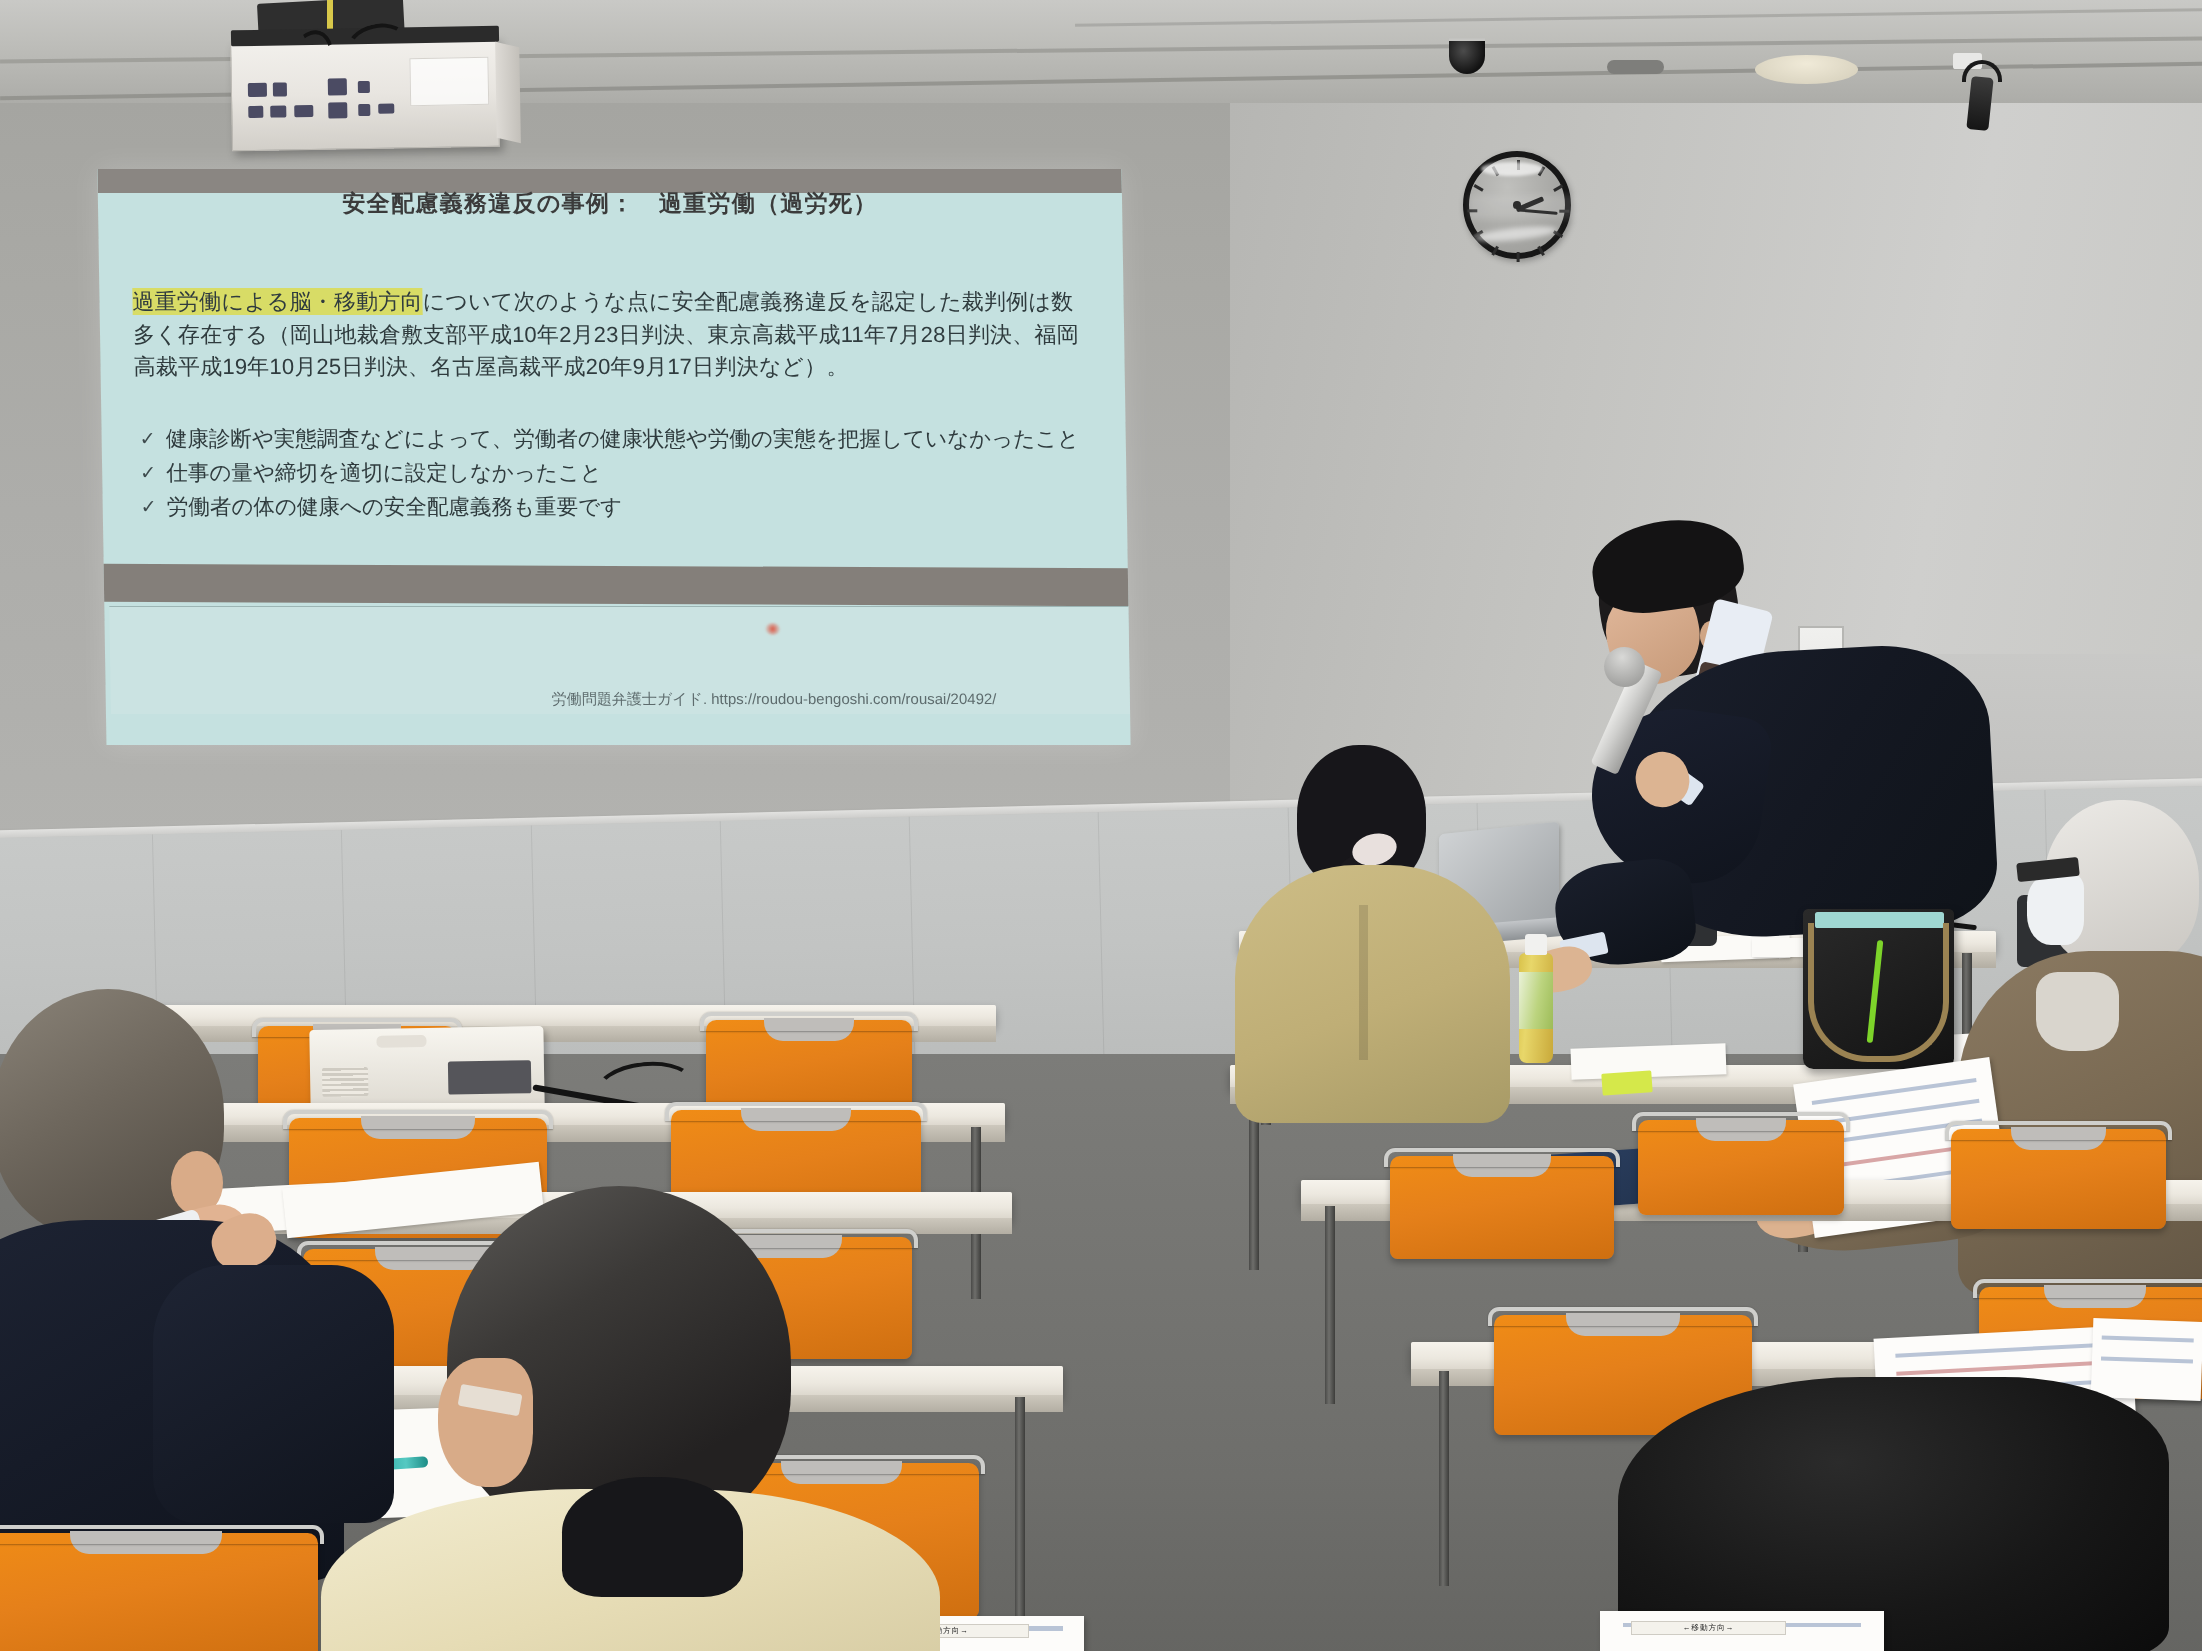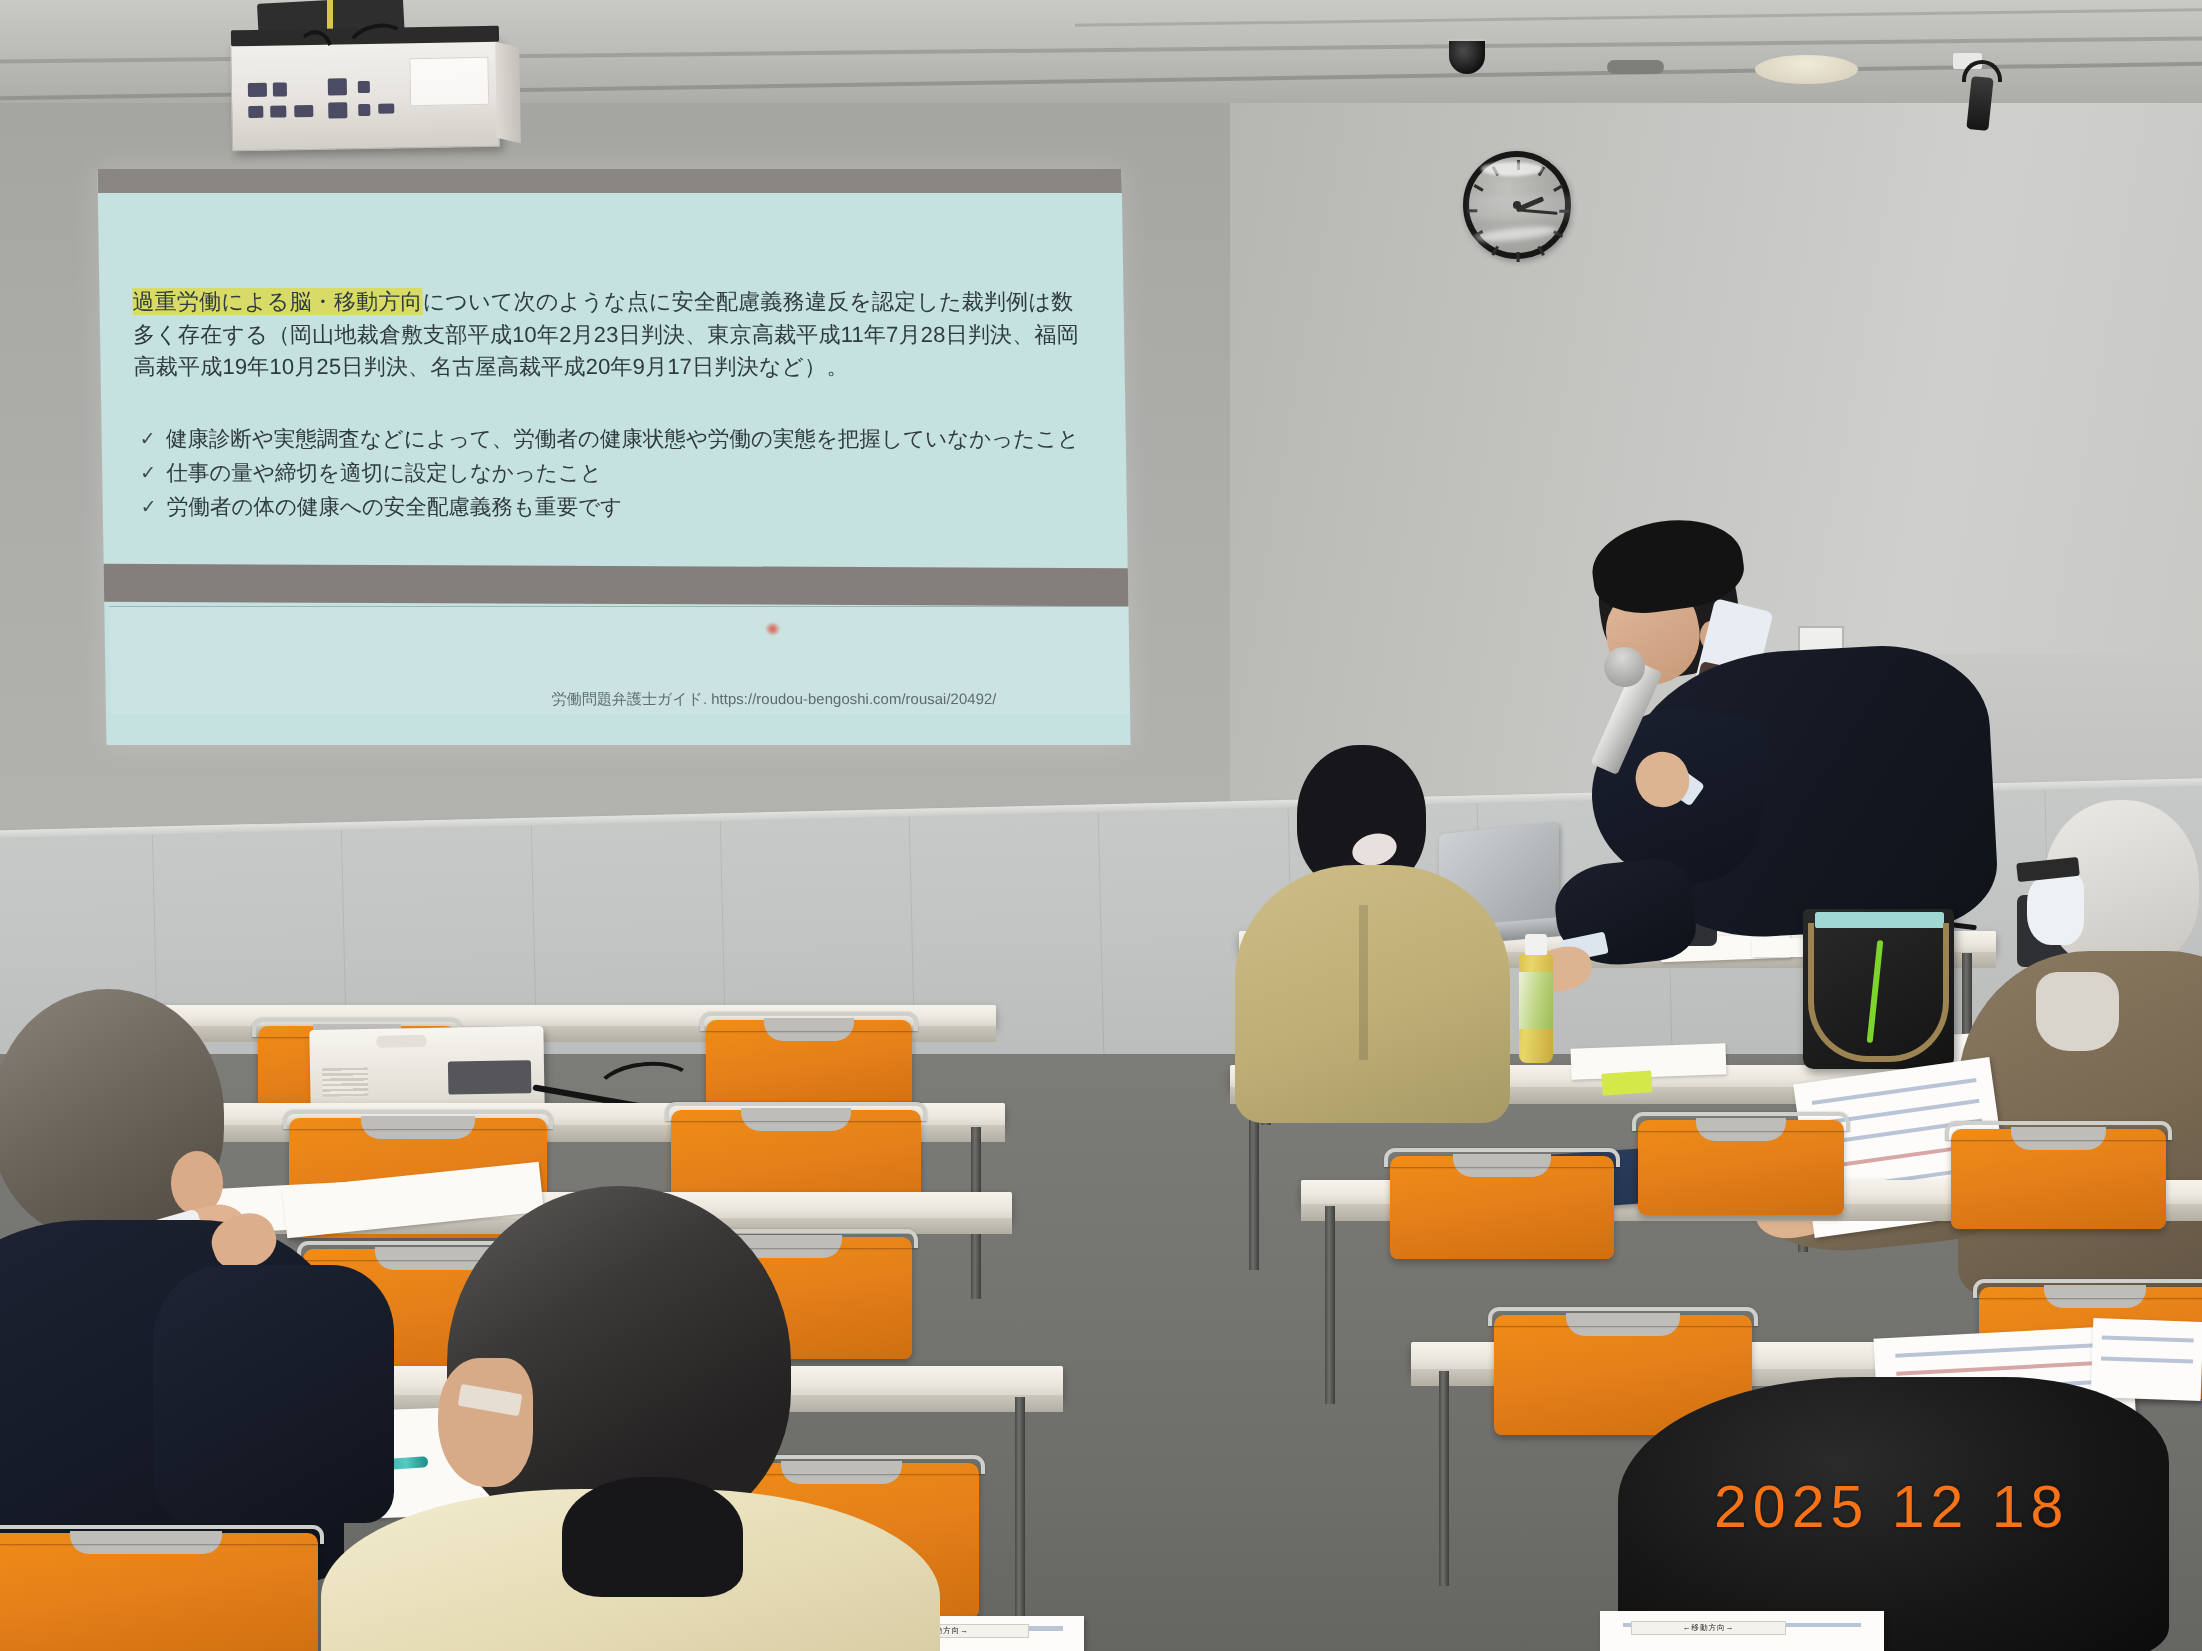--- a/index.html
+++ b/index.html
@@ -509,6 +509,7 @@
   <div class="screen-wrap">
     <div class="slide">
       <div class="slide-head"></div>
+      <div class="slide-title">安全配慮義務違反の事例：　過重労働（過労死）</div>
 
       <div class="slide-para">
         <span class="hl">過重労働による脳・移動方向</span><span>について次のような点に安全配慮義務違反を認定した裁判例は数多く存在する（岡山地裁倉敷支部平成10年2月23日判決、東京高裁平成11年7月28日判決、福岡高裁平成19年10月25日判決、名古屋高裁平成20年9月17日判決など）。</span>

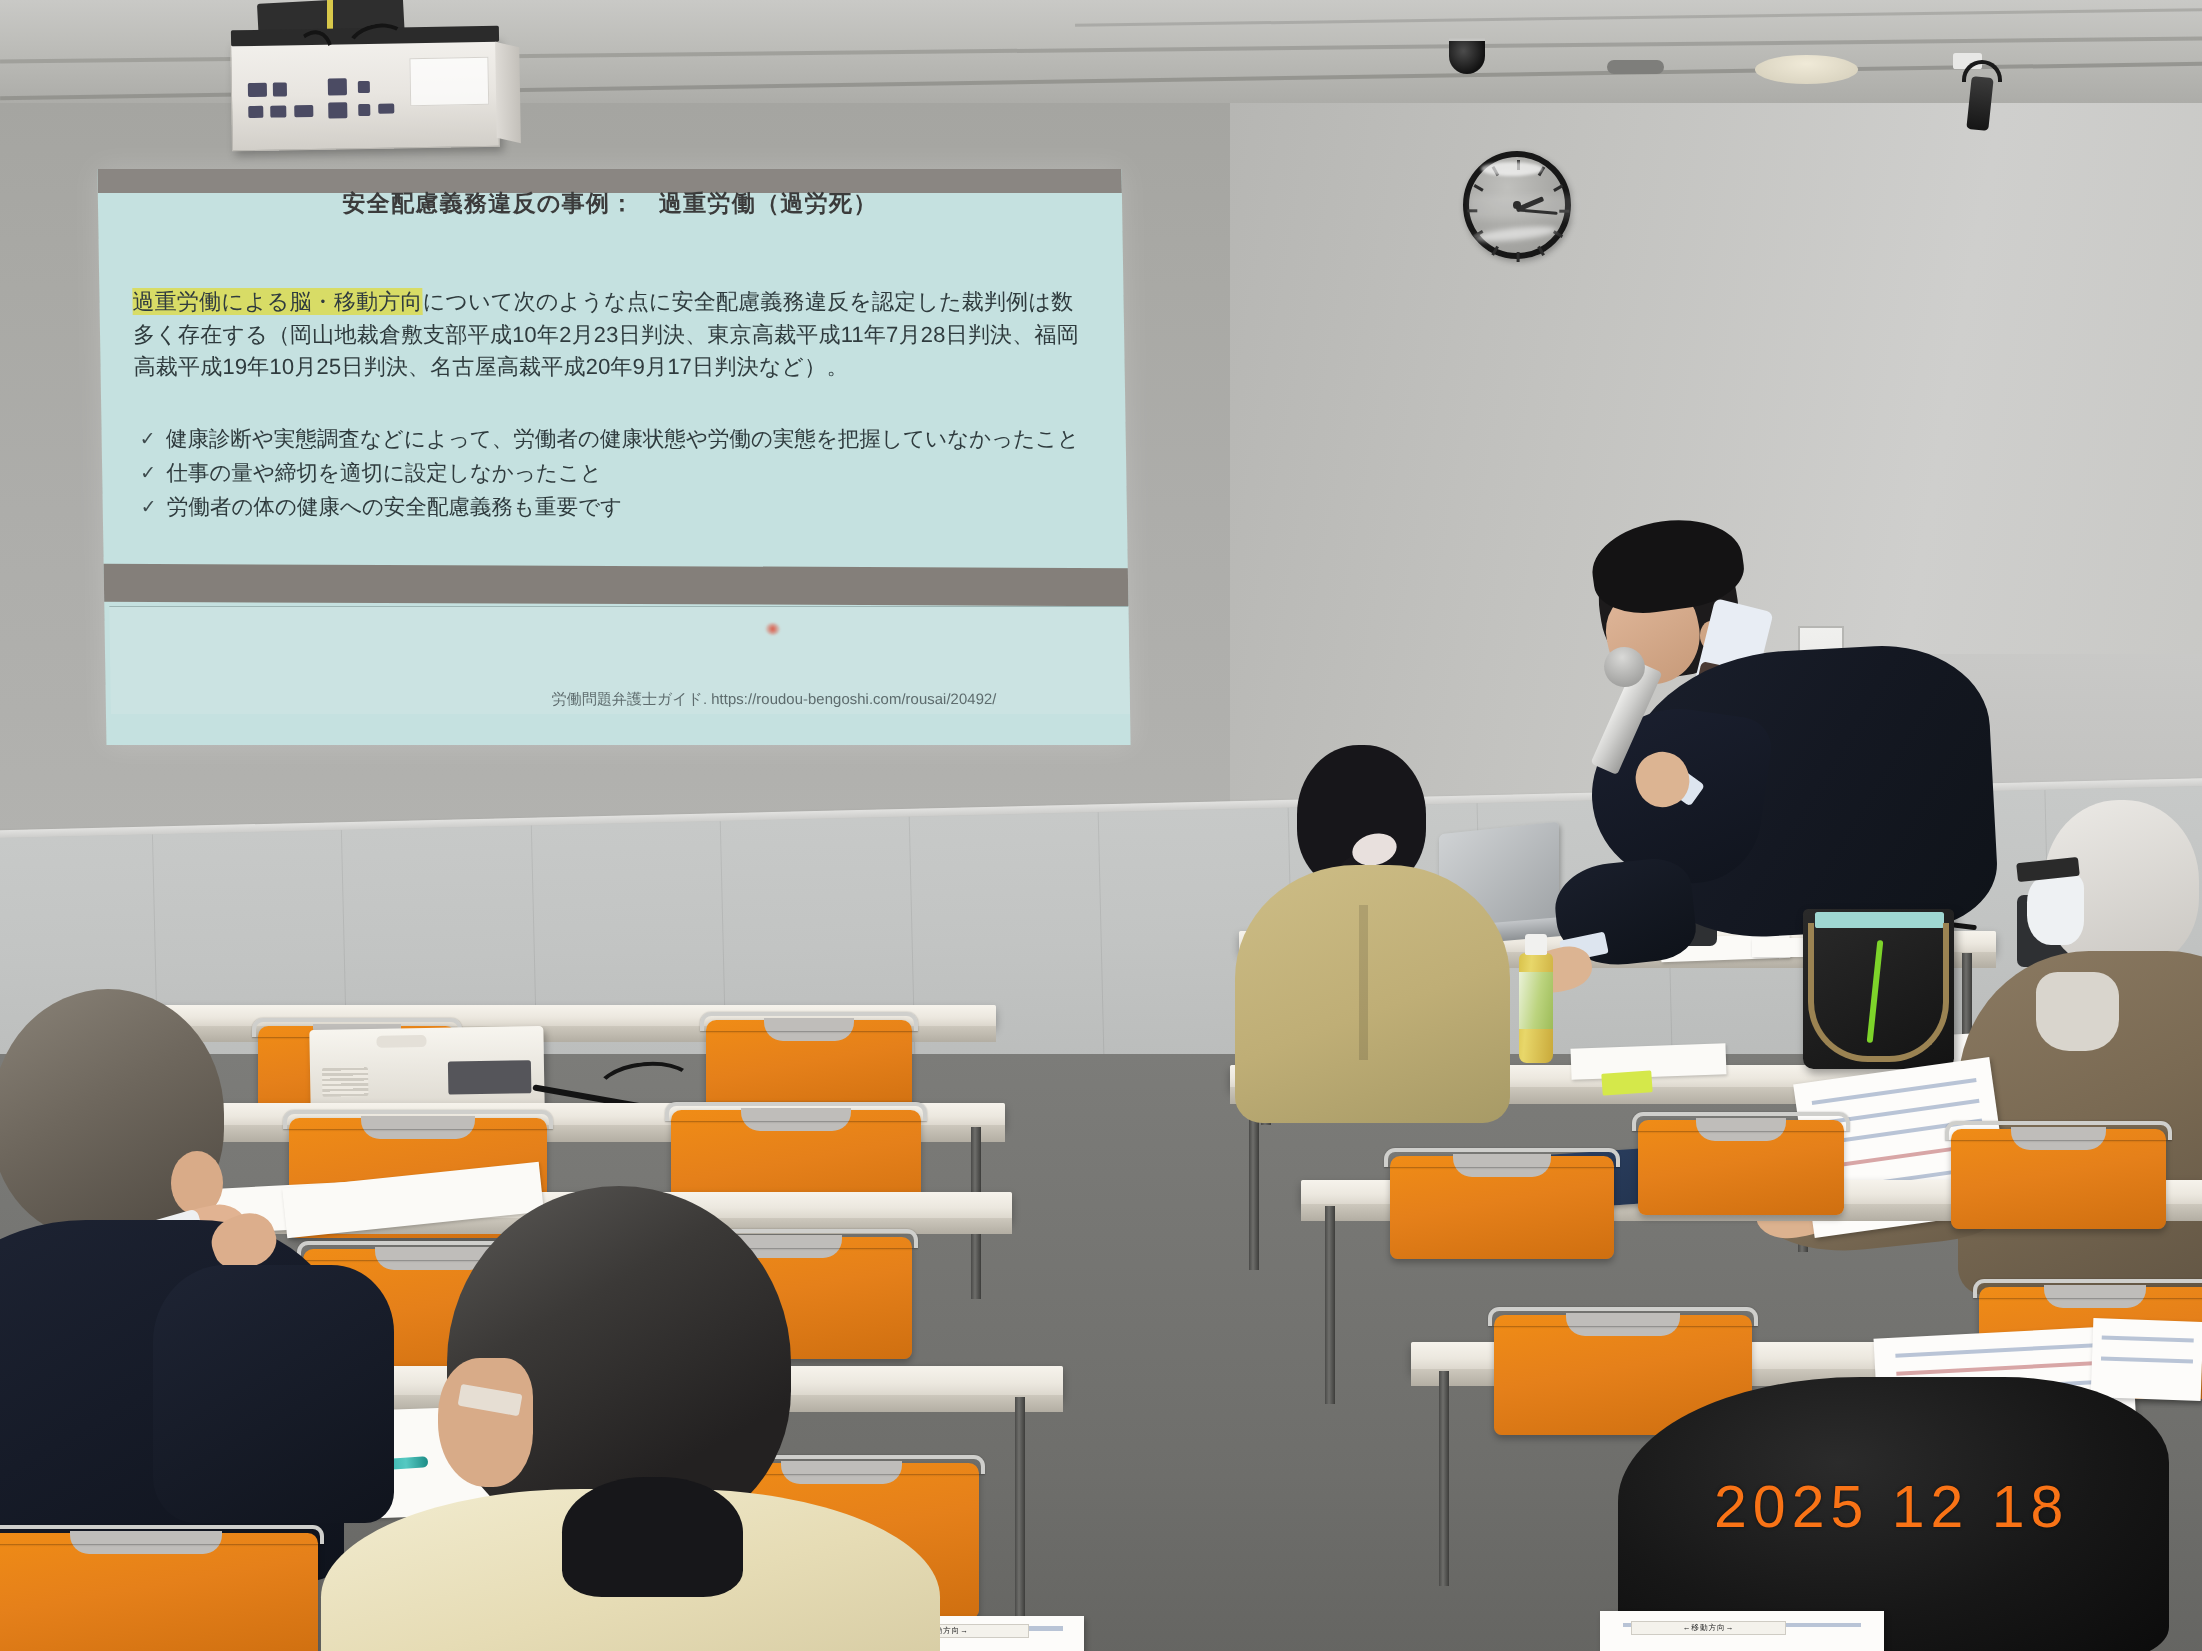--- a/index.html
+++ b/index.html
@@ -774,7 +774,6 @@
     <div style="position:absolute;left:158px;top:291px;width:181px;height:120px;background:#17171a;border-radius:46% 46% 22% 22%;"></div>
   </div>
 
-  <div class="datestamp">2025  12  18</div>
 
 </div>
 

